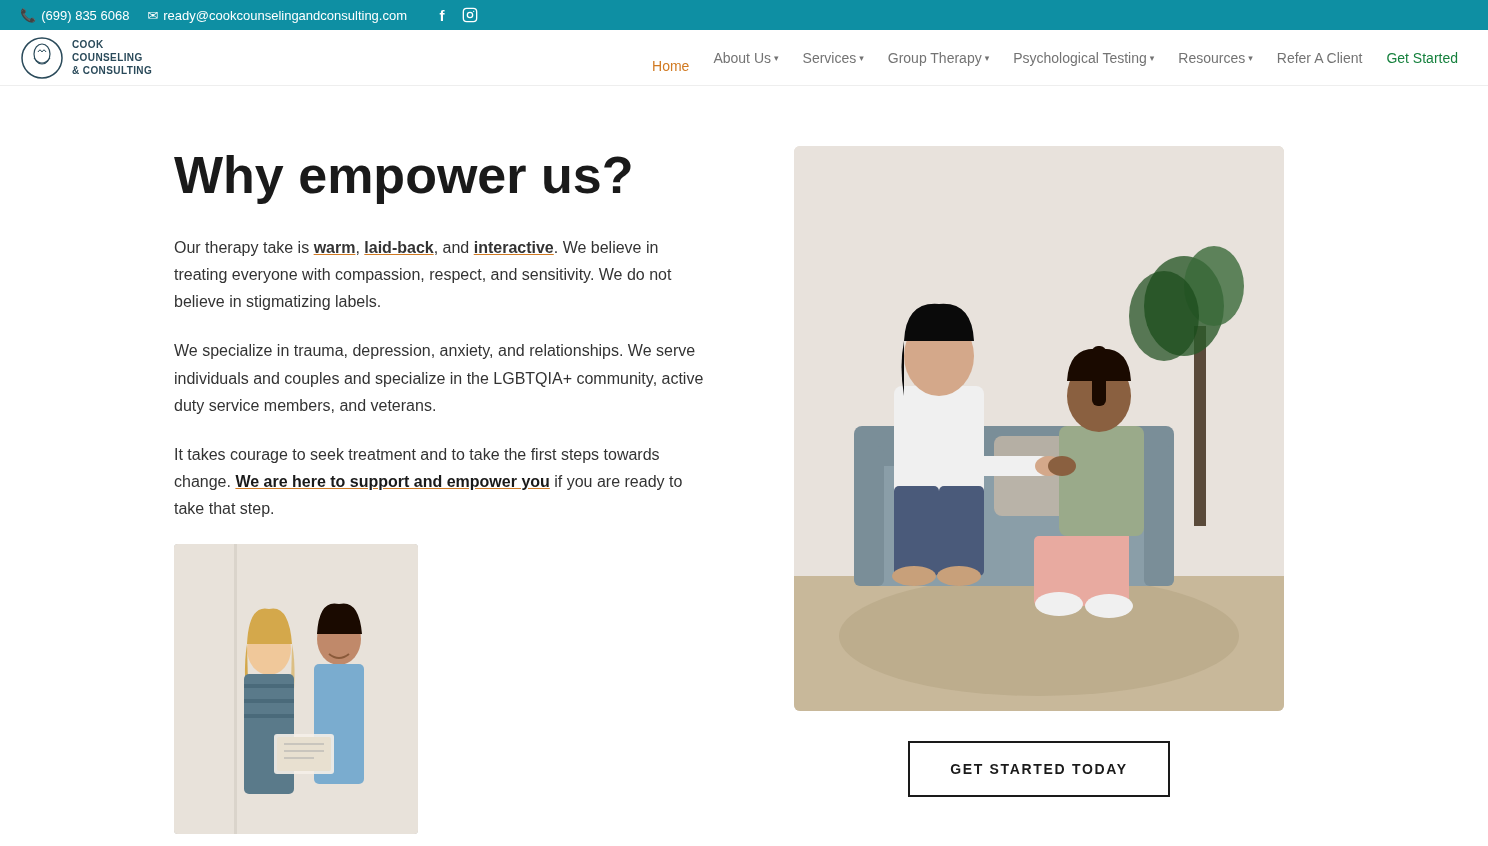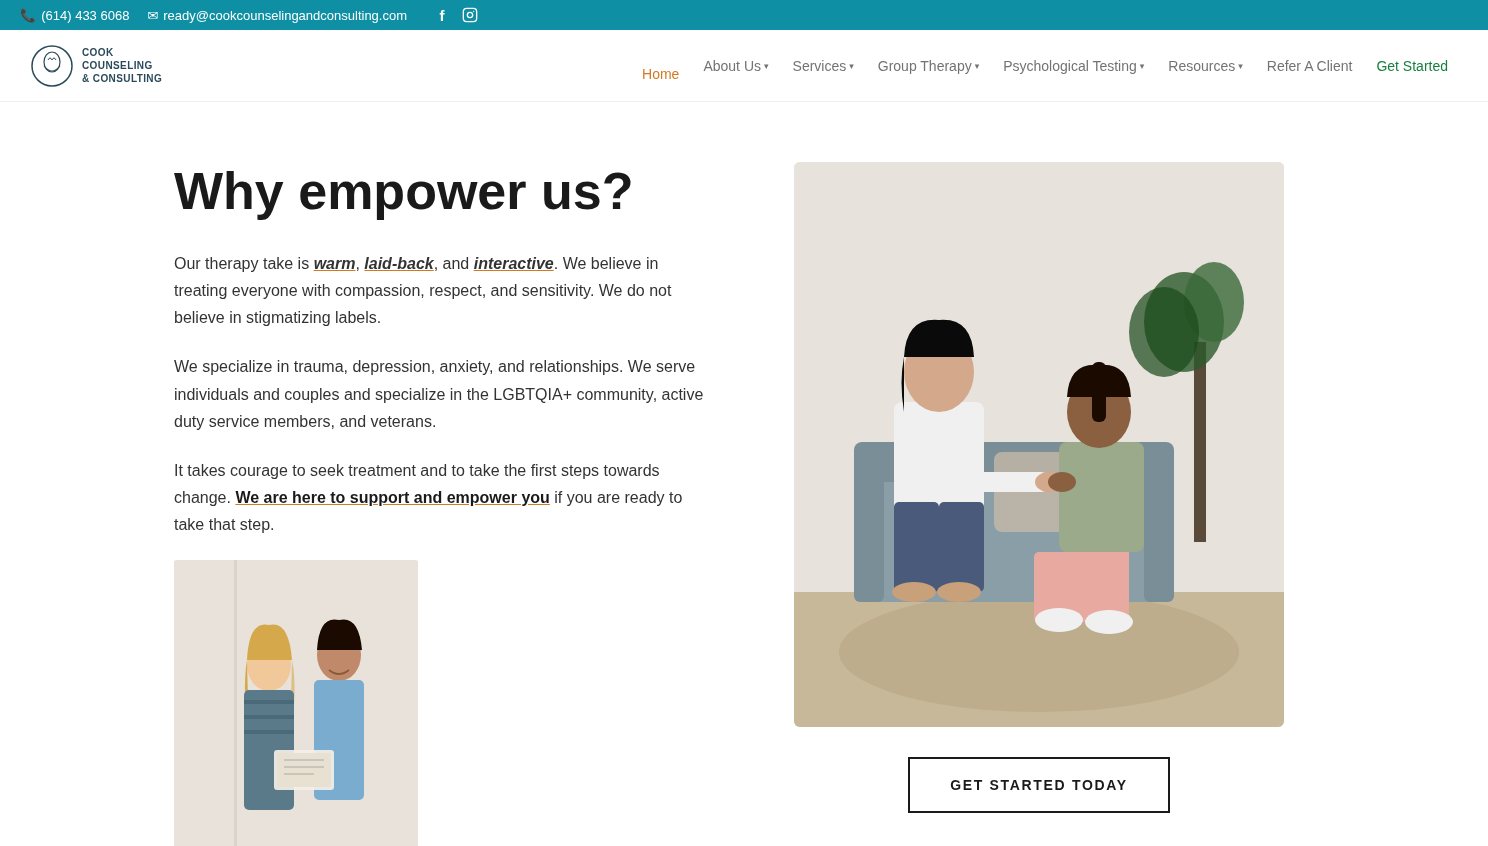--- a/index.html
+++ b/index.html
@@ -177,7 +177,7 @@
 <div class="top-bar">
   <span class="phone">
     <span>📞</span>
-    <span>(614) 433 6068</span>
+    <span>(699) 835 6068</span>
   </span>
   <span class="email">
     <span>✉</span>

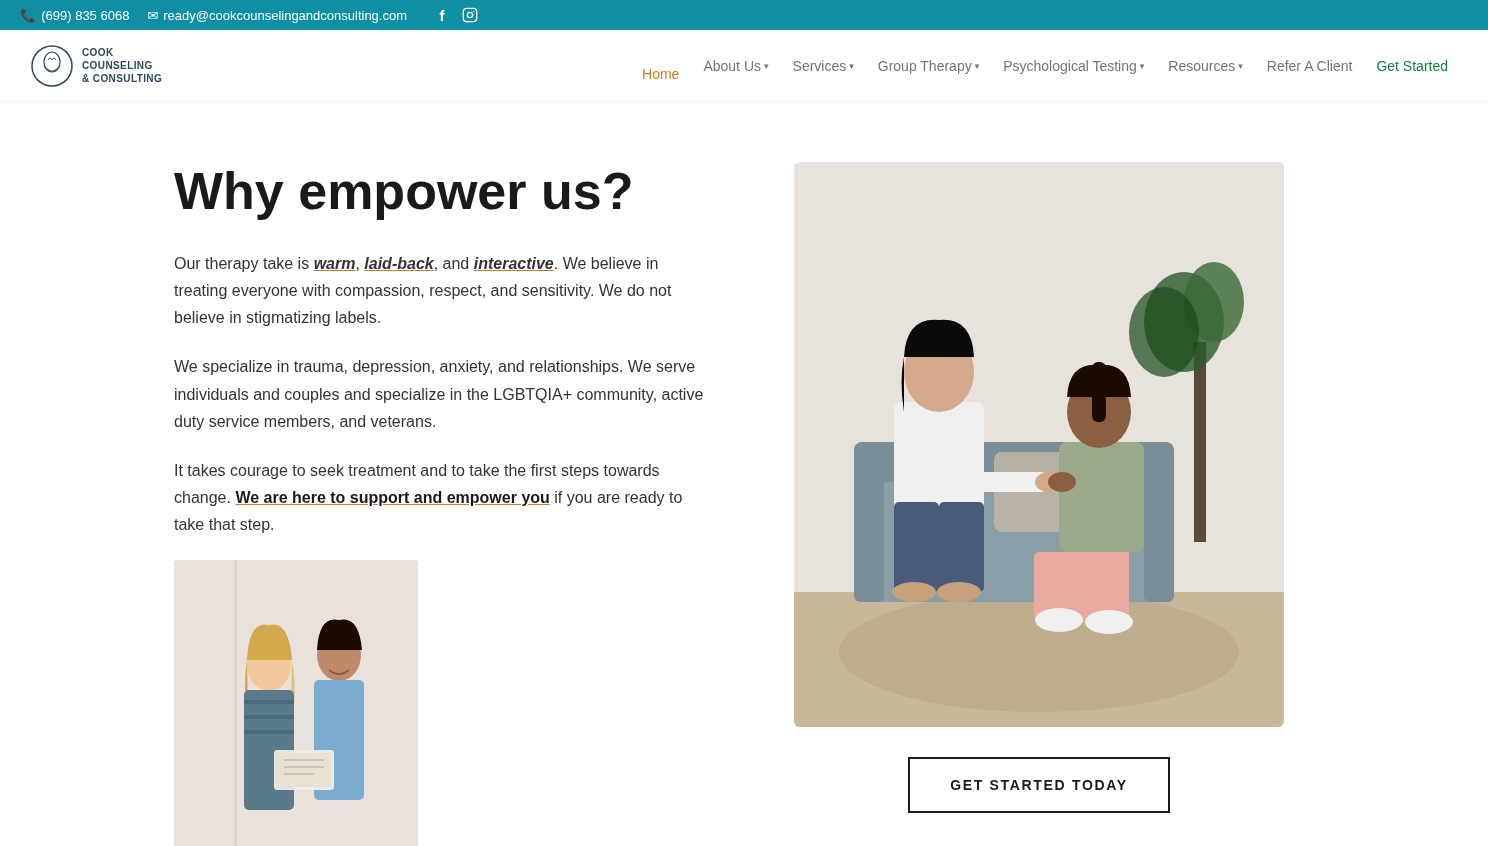--- a/index.html
+++ b/index.html
@@ -26,8 +26,8 @@
       border-bottom: 1px solid #eee;
       display: flex;
       align-items: center;
-      padding: 0 30px;
-      height: 72px;
+      padding: 0 20px;
+      height: 56px;
     }
     .logo-area {
       display: flex;

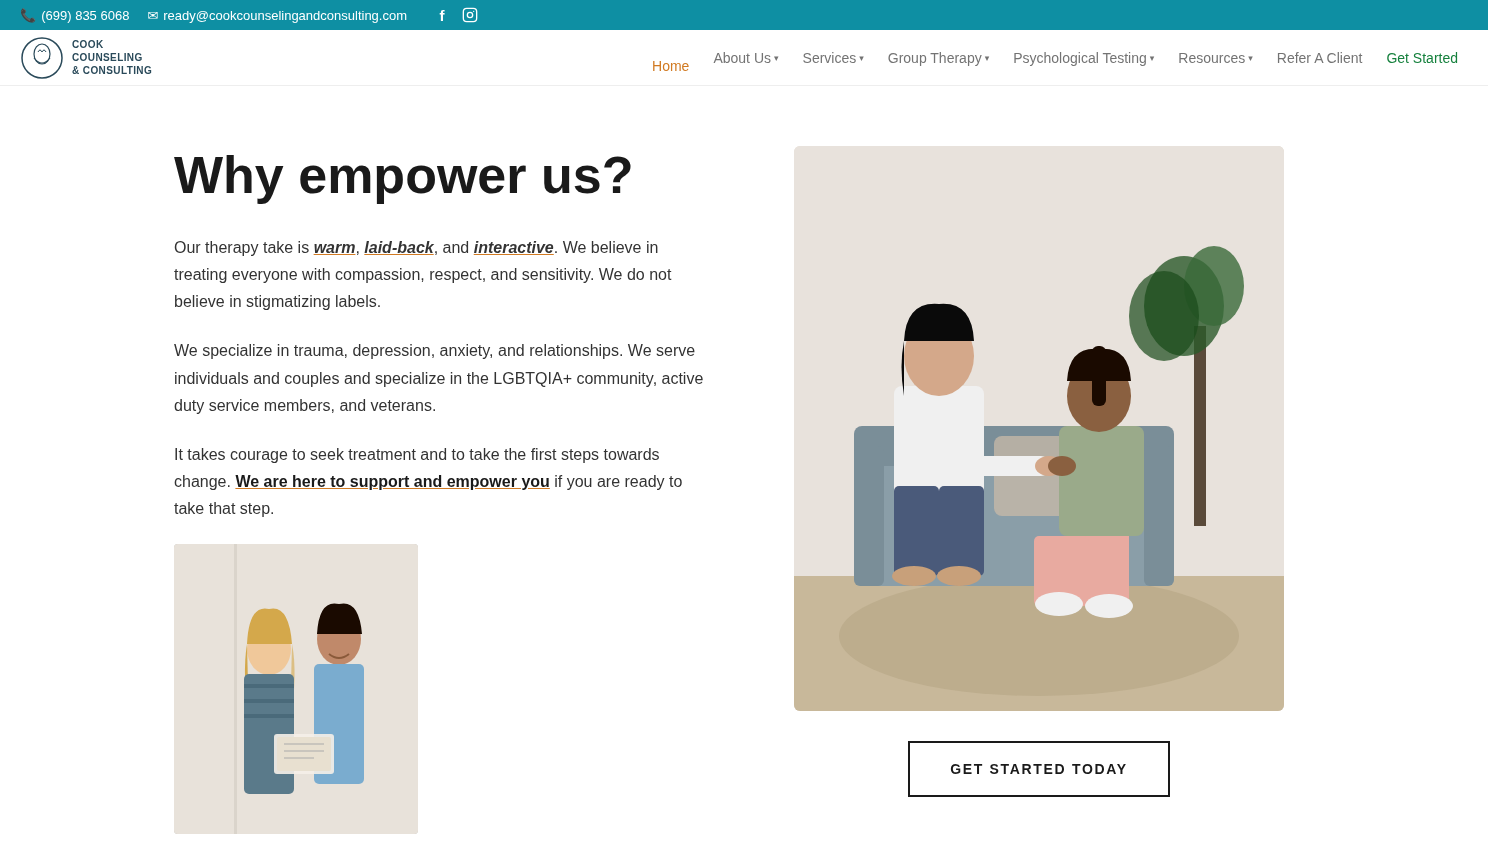--- a/index.html
+++ b/index.html
@@ -117,7 +117,6 @@
       text-decoration: underline;
       text-decoration-color: #d17a22;
       font-weight: 700;
-      font-style: italic;
     }
     .bold-link {
       font-weight: 700;

